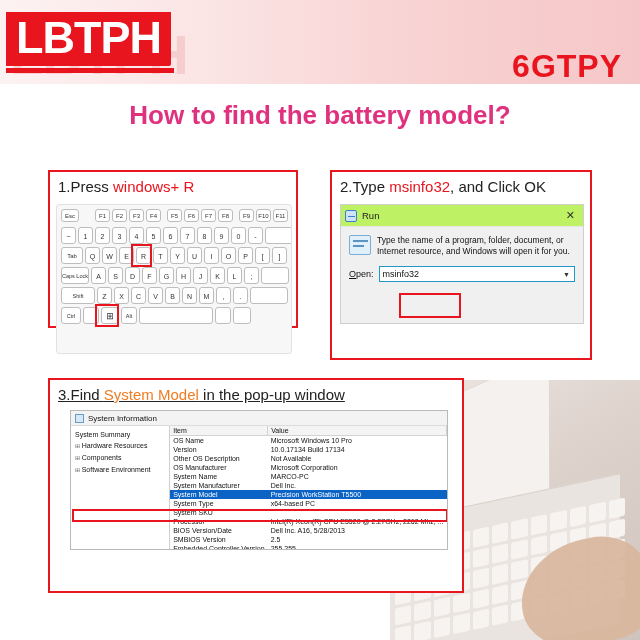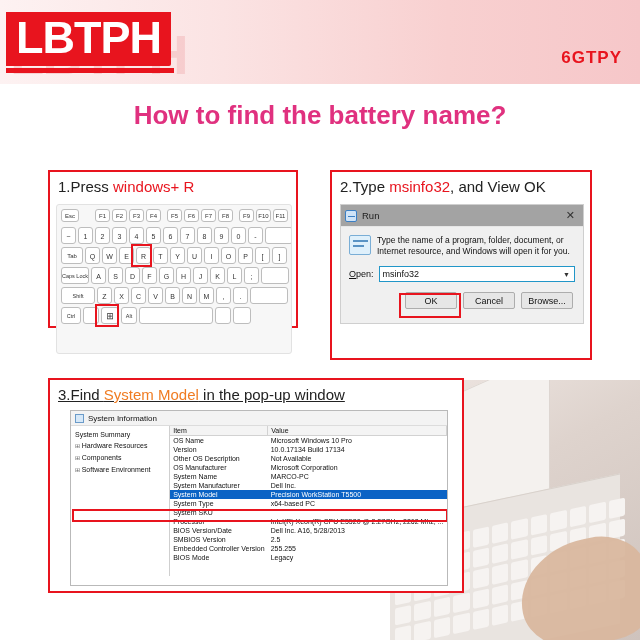--- a/index.html
+++ b/index.html
@@ -38,7 +38,7 @@
   }
   .header .model {
     position:absolute; right:18px; top:48px;
-    font-size:17px; font-weight:bold; color:#e8141e; letter-spacing:1px;
+    font-size:32px; font-weight:bold; color:#e8141e; letter-spacing:1px;
   }
 
   

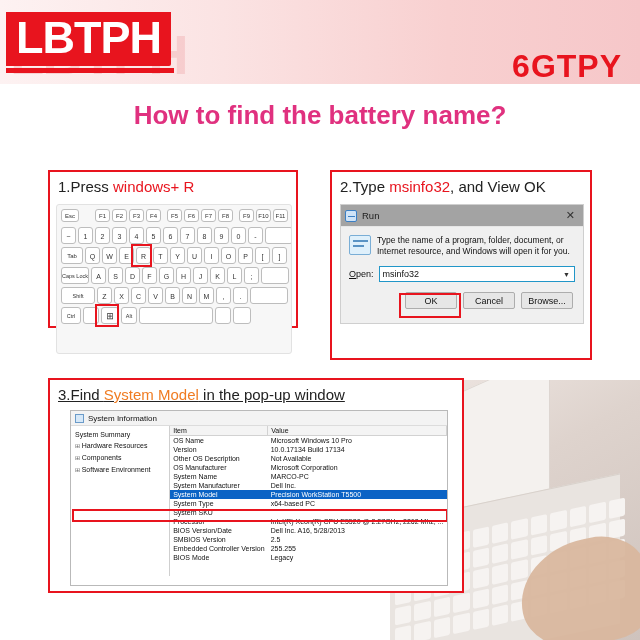--- a/index.html
+++ b/index.html
@@ -217,7 +217,7 @@
   <div class="model">6GTPY</div>
 </div>
 
-<div class="title">How to find the battery name?</div>
+<div class="title">How to find the battery model?</div>
 
 <div class="photo">
   <div class="lid"></div>

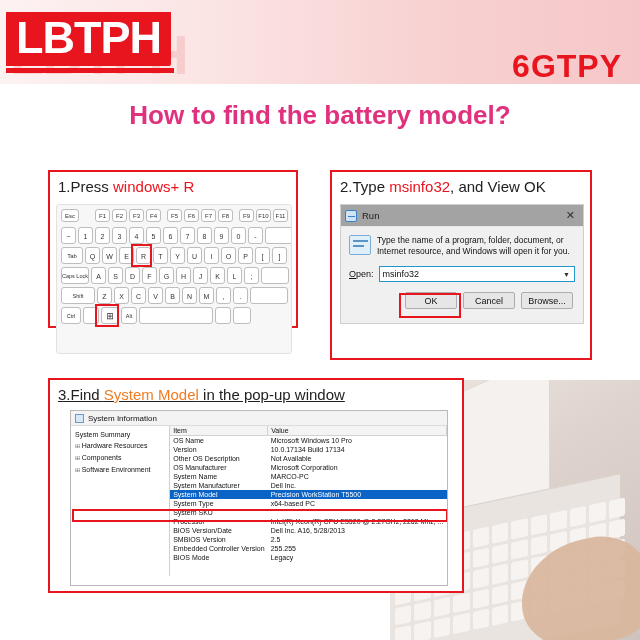--- a/index.html
+++ b/index.html
@@ -387,7 +387,7 @@
 
 <div class="panel" id="panel2">
   <div class="panel-heading">
-    <span>2.Type </span><span class="hl">msinfo32</span><span>, and View OK</span>
+    <span>2.Type </span><span class="hl">msinfo32</span><span>, and Click OK</span>
   </div>
 
   <div class="rundlg">

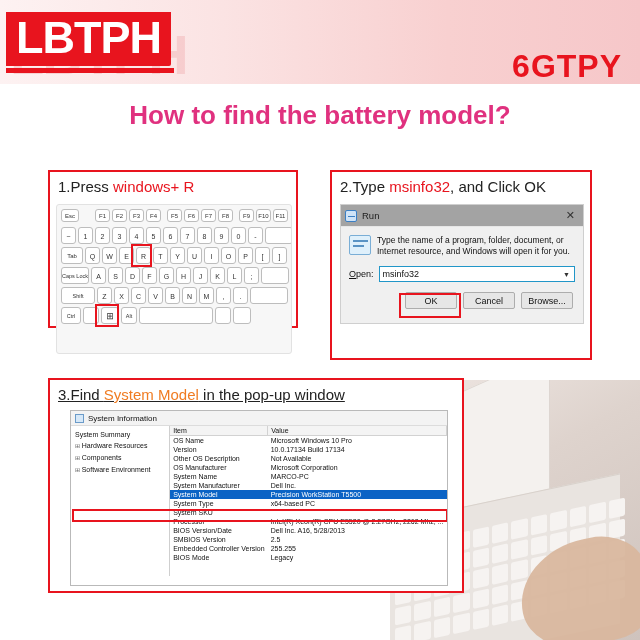--- a/index.html
+++ b/index.html
@@ -114,7 +114,7 @@
     font-size:9px; color:#111;
   }
   .run-title {
-    height:22px; background:#a3a3a3; border-bottom:1px solid #e6e6e6;
+    height:22px; background:#bef264; border-bottom:1px solid #e6e6e6;
     display:flex; align-items:center; padding:0 4px;
   }
   .run-title .ico {

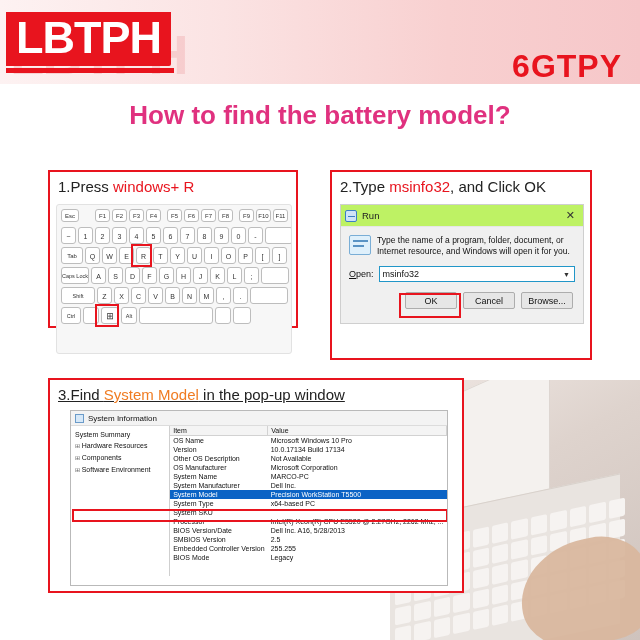--- a/index.html
+++ b/index.html
@@ -408,11 +408,6 @@
           <span class="caret">▼</span>
         </span>
       </div>
-      <div class="run-btns">
-        <div class="run-btn">OK</div>
-        <div class="run-btn">Cancel</div>
-        <div class="run-btn">Browse...</div>
-      </div>
     </div>
     <div class="ok-hl"></div>
   </div>

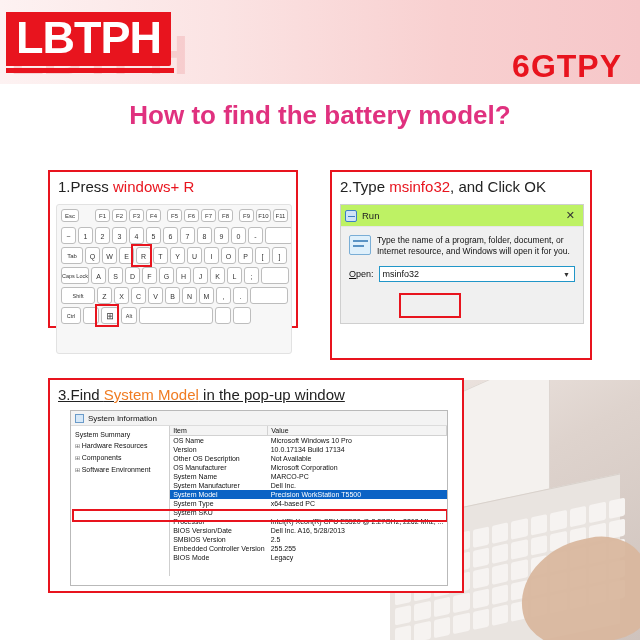--- a/index.html
+++ b/index.html
@@ -167,7 +167,7 @@
   #panel3 { left:48px; top:378px; width:416px; height:215px; }
   #panel3 .panel-heading { font-size:15px;text-decoration:underline; }
   .sysinfo {
-    position:absolute; left:20px; top:30px; width:378px; height:176px;
+    position:absolute; left:20px; top:30px; width:378px; height:140px;
     background:#ffffff; border:1px solid #b9b9b9; font-size:7px; color:#111;
     overflow:hidden;
   }

